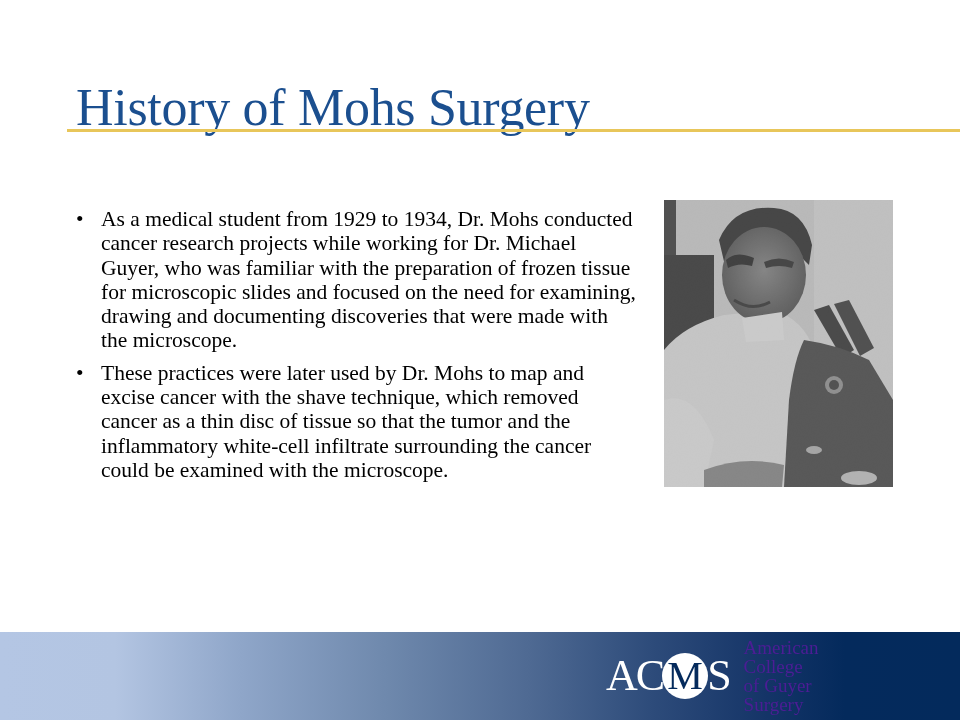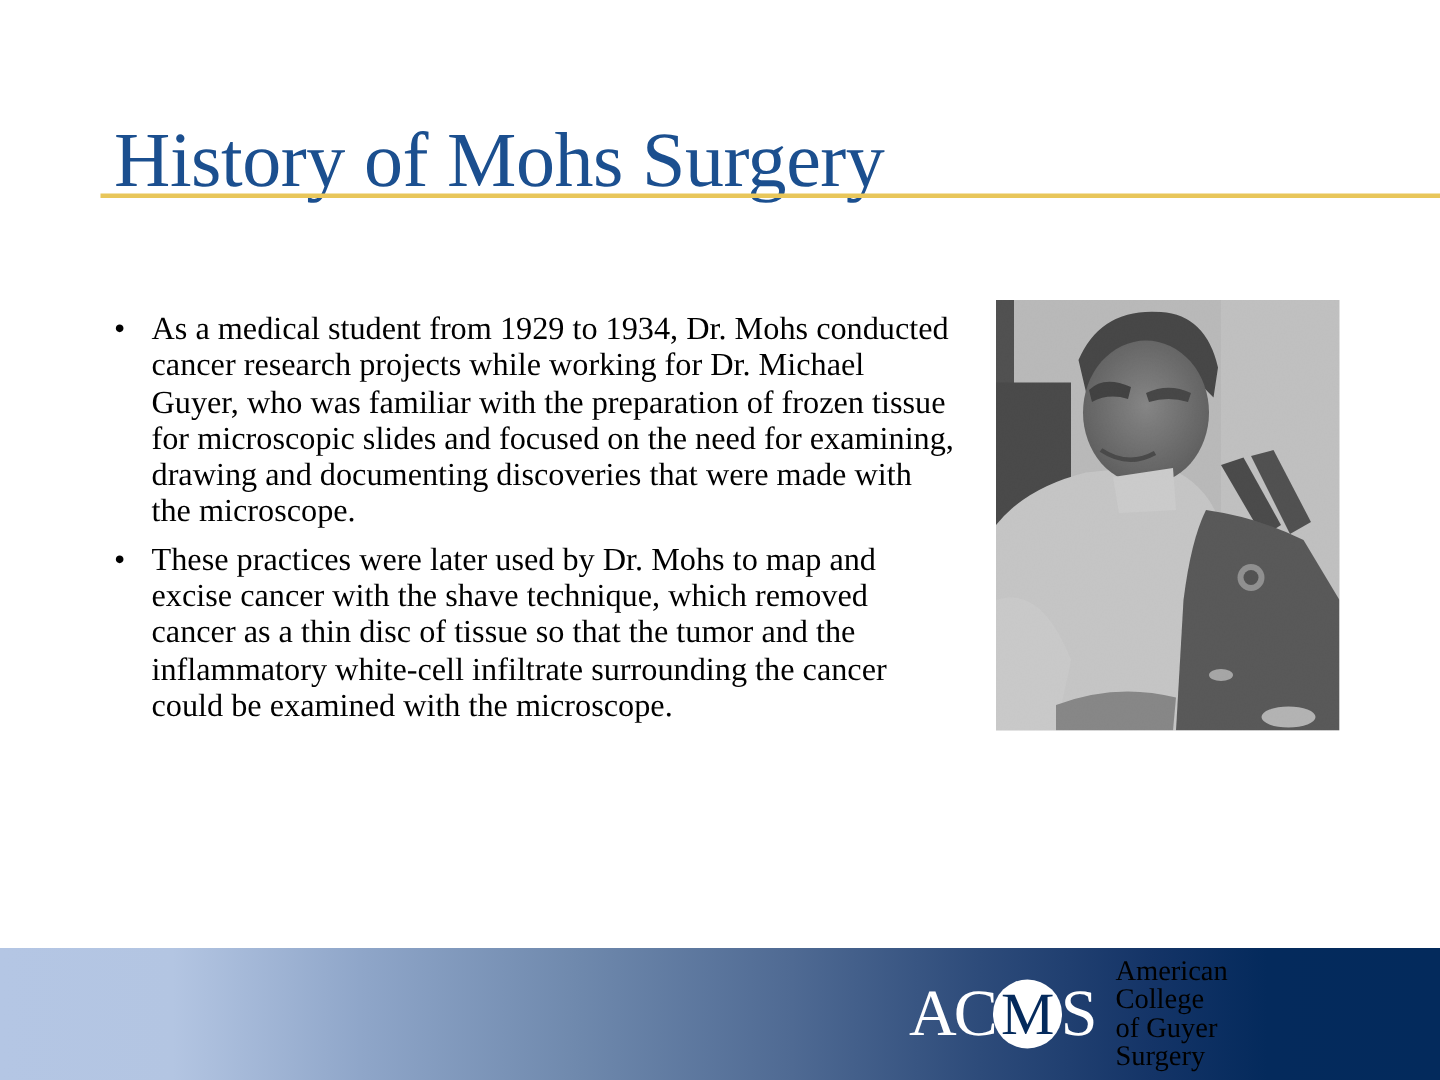--- a/index.html
+++ b/index.html
@@ -59,7 +59,7 @@
     }
     .logo-text {
       margin-left: 14px; font-family: "Liberation Serif", serif;
-      font-size: 19px; line-height: 19px; color: #000000;
+      font-size: 19px; line-height: 19px; color: #4c1d95;
     }
   </style>
 </head>

